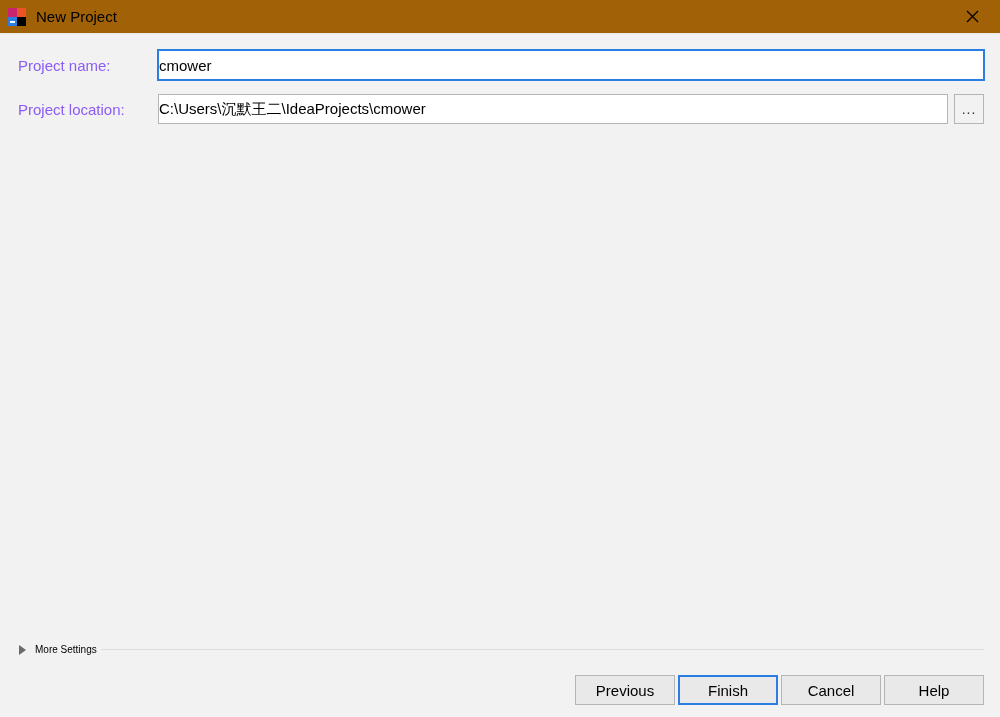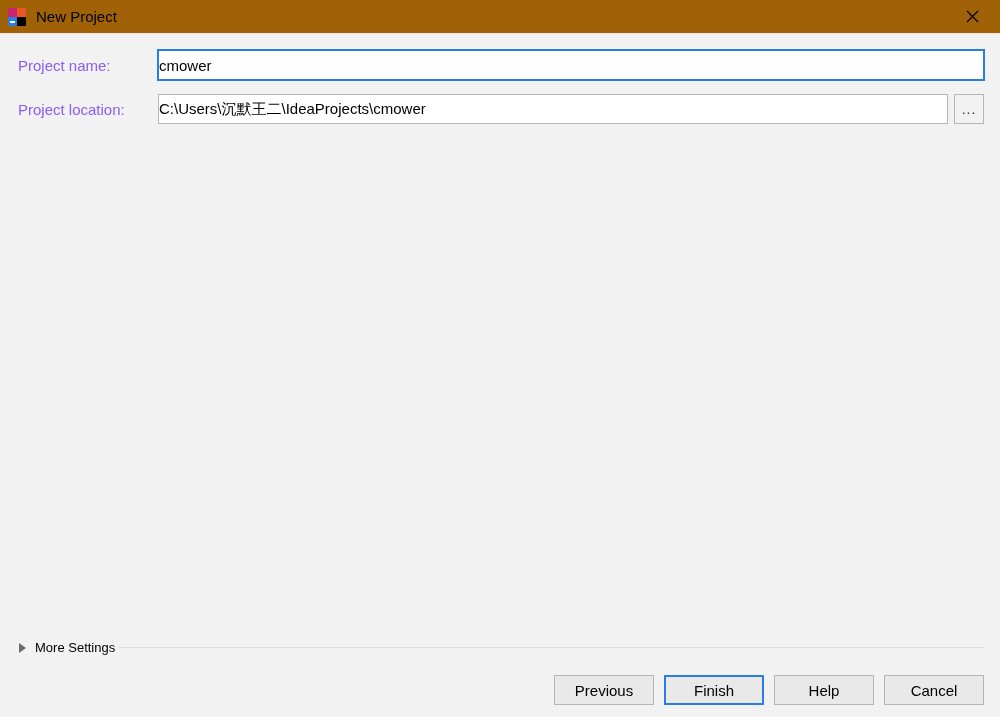--- a/index.html
+++ b/index.html
@@ -111,7 +111,7 @@
       height: 10px;
     }
     .more-label {
-      font-size: 13px;
+      font-size: 10px;
       color: #000;
       margin-right: 4px;
     }

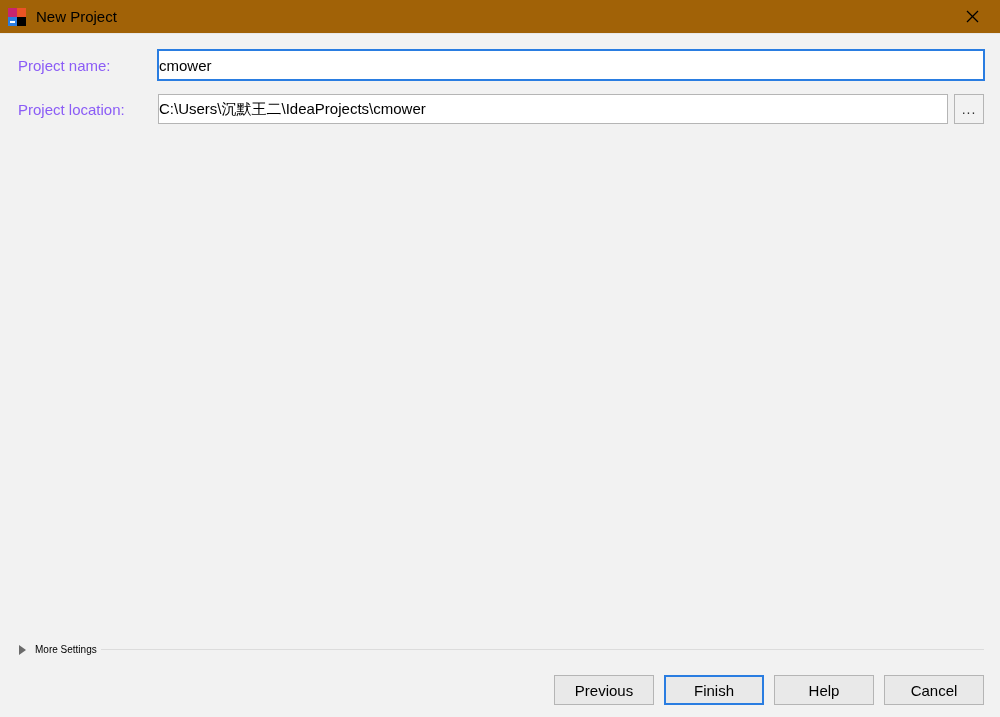--- a/index.html
+++ b/index.html
@@ -125,7 +125,7 @@
       bottom: 12px;
       right: 16px;
       display: flex;
-      gap: 10px;
+      gap: 3px;
     }
     .btn {
       min-width: 100px;

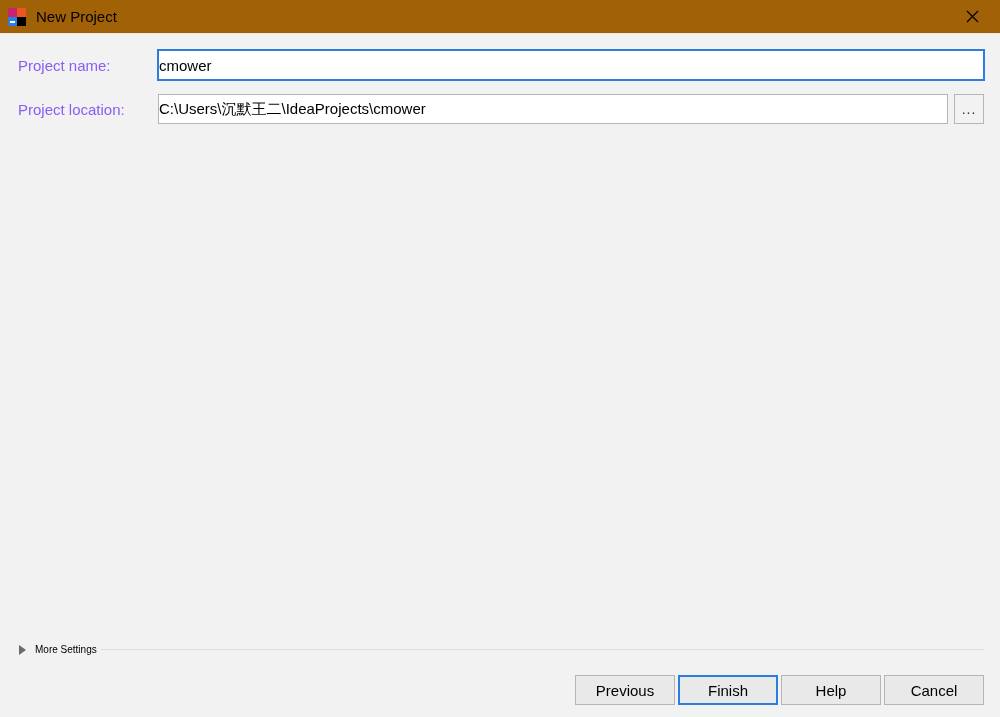--- a/index.html
+++ b/index.html
@@ -190,8 +190,8 @@
 <div class="button-bar">
   <button class="btn">Previous</button>
   <button class="btn primary">Finish</button>
+  <button class="btn">Cancel</button>
   <button class="btn">Help</button>
-  <button class="btn">Cancel</button>
 </div>
 
 </body></html>

